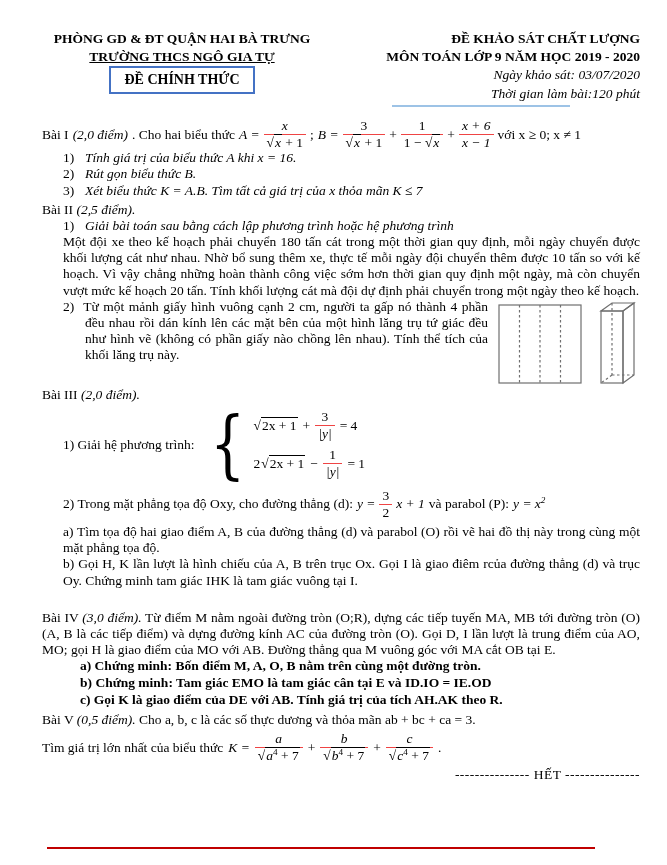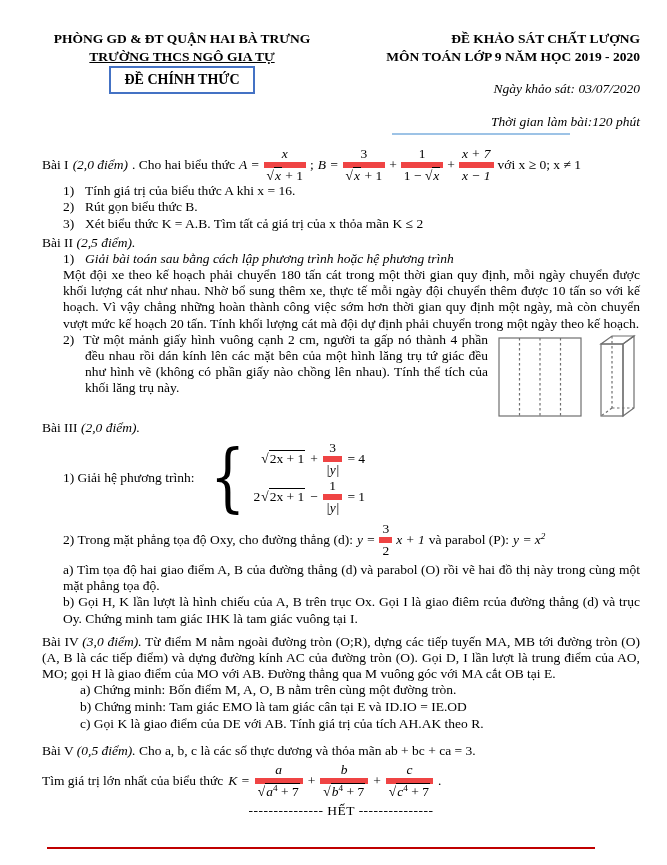--- a/index.html
+++ b/index.html
@@ -28,7 +28,7 @@
   }
   .h-right { flex: 1; text-align: right; }
   .h-right .hb { font-weight: bold; line-height: 1.35; }
-  .h-right .hi { font-style: italic; line-height: 1.35; margin-top: 14px; }
+  .h-right .hi { font-style: italic; line-height: 1.35; }
   .blue-rule { width: 178px; height: 2px; background: #9dc3e6; margin: 2px auto 0 auto; }
 
   

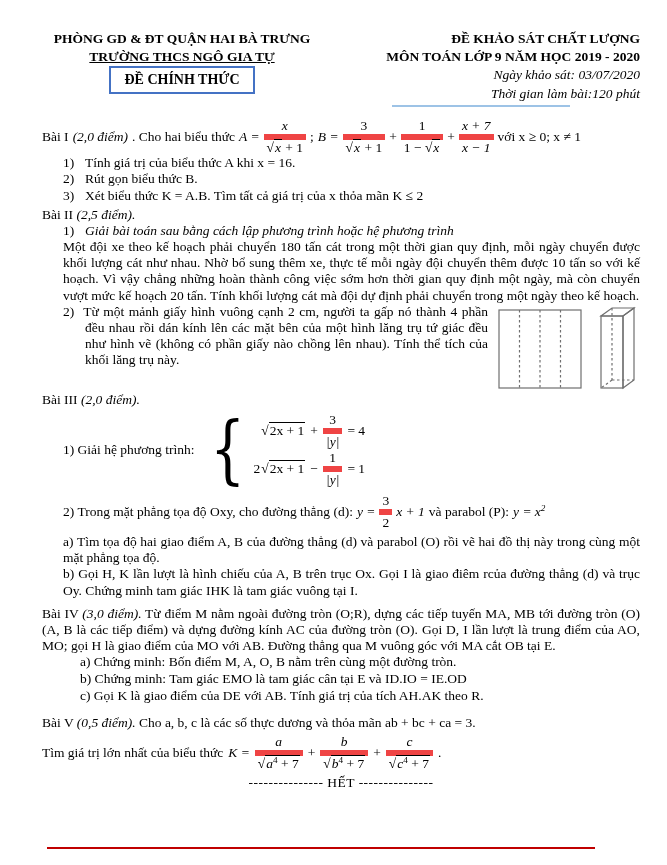--- a/index.html
+++ b/index.html
@@ -124,7 +124,7 @@
       </span>
       <span>+</span>
       <span class="frac">
-        <span class="num mi">x + 7</span>
+        <span class="num mi">x + 6</span>
         <span class="den mi">x − 1</span>
       </span>
       <span>với x ≥ 0; x ≠ 1</span>

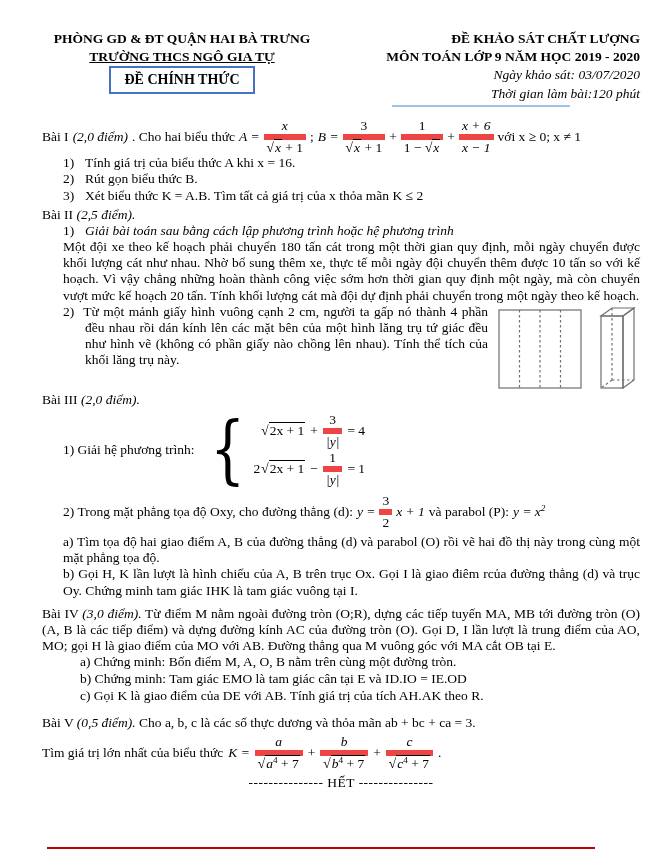--- a/index.html
+++ b/index.html
@@ -34,7 +34,7 @@
   
   .frac { display: inline-block; text-align: center; vertical-align: middle; line-height: 1.05; }
   .frac .num { display: block; padding: 0 3px 1px 3px; }
-  .frac .den { display: block; border-top: 6px solid #ef4444; padding: 1px 3px 0 3px; white-space: nowrap; }
+  .frac .den { display: block; border-top: 1px solid #ef4444; padding: 1px 3px 0 3px; white-space: nowrap; }
   .sqrt { white-space: nowrap; }
   .rsign { font-style: normal; }
   .rad { border-top: 1px solid #000; padding: 0 1px; }

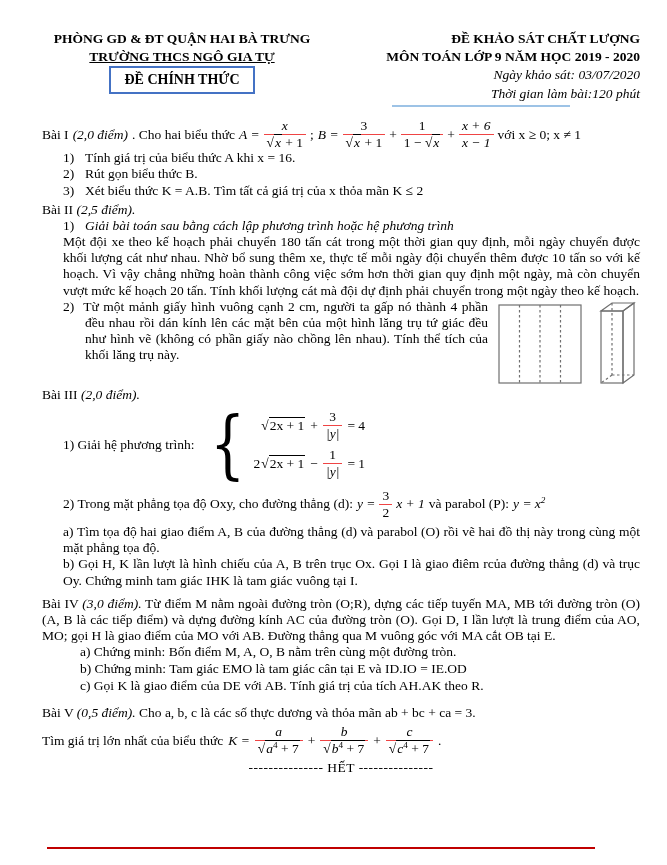--- a/index.html
+++ b/index.html
@@ -47,7 +47,7 @@
   .sec { margin-top: 2px; }
   .oli { display: flex; line-height: 1.2; }
   .oli .no { margin-left: 21px; width: 22px; flex: none; }
-  .oli .txt { flex: 1; }
+  .oli .txt { flex: 1; font-style: italic; }
 
   .para-just { text-align: justify; line-height: 1.2; }
   .indent1 { margin-left: 21px; }

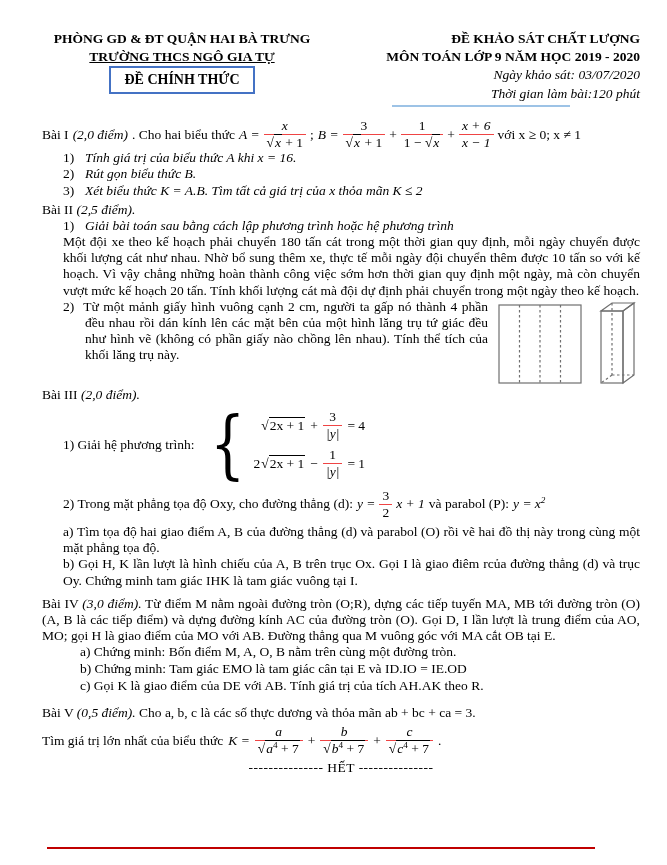--- a/index.html
+++ b/index.html
@@ -139,7 +139,7 @@
     </div>
     <div class="oli">
       <span class="no">3)</span>
-      <span class="txt">Xét biểu thức K = A.B. Tìm tất cả giá trị của x thỏa mãn K ≤ 2</span>
+      <span class="txt">Xét biểu thức K = A.B. Tìm tất cả giá trị của x thỏa mãn K ≤ 7</span>
     </div>
   </div>
 

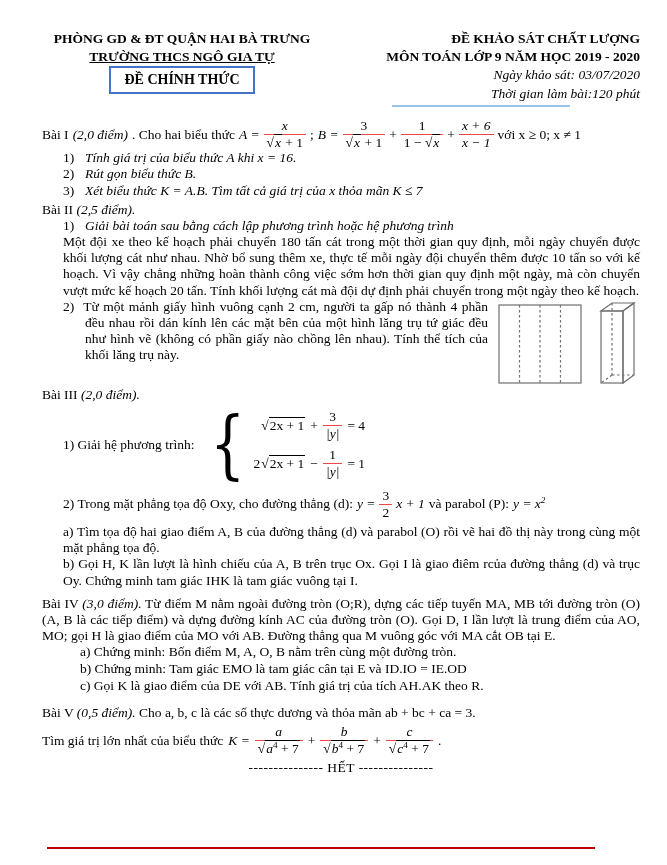--- a/index.html
+++ b/index.html
@@ -64,7 +64,7 @@
   .brace { font-size: 74px; font-weight: 200; line-height: 0.9;
            font-family: "DejaVu Serif", serif; transform: scaleX(0.75); }
   .sys-lines { margin-left: 2px; }
-  .sys-lines .row { display: flex; align-items: center; height: 38px; justify-content: flex-end; }
+  .sys-lines .row { display: flex; align-items: center; height: 38px; }
   .sys-lines .row > * { margin-right: 5px; }
 
   .b3i2 { display: flex; align-items: center; margin: 3px 0 4px 21px; white-space: nowrap; }

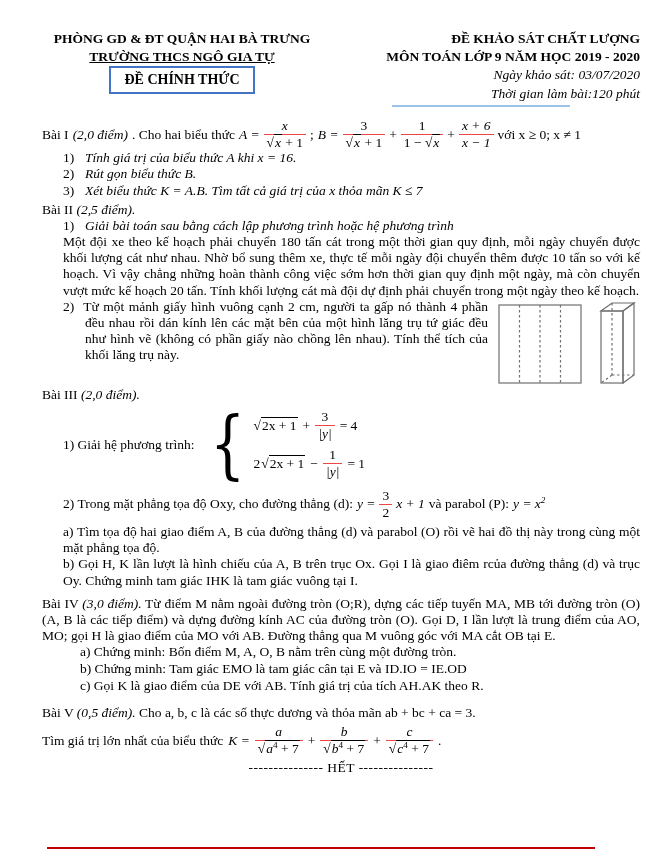--- a/index.html
+++ b/index.html
@@ -227,7 +227,7 @@
     <div class="para-just indent1">b) Gọi H, K lần lượt là hình chiếu của A, B trên trục Ox. Gọi I là giao điêm rcủa đường thẳng (d) và trục Oy. Chứng minh tam giác IHK là tam giác vuông tại I.</div>
   </div>
 
-  <div class="sec" style="margin-top:7px">
+  <div class="sec" style="margin-top:21px">
     <div class="para-just">
       <span class="b">Bài IV</span>
       <span class="i">(3,0 điểm).</span>

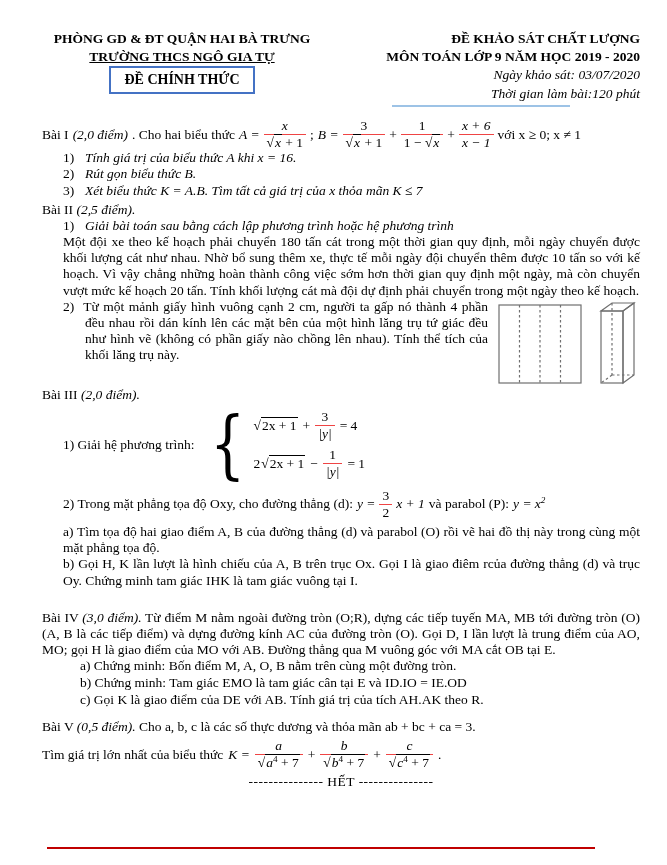--- a/index.html
+++ b/index.html
@@ -51,7 +51,7 @@
 
   .para-just { text-align: justify; line-height: 1.2; }
   .indent1 { margin-left: 21px; }
-  .indent2 { margin-left: 38px; }
+  .indent2 { margin-left: 38px; font-weight: bold; }
 
   
   .b2i2 { margin-left: 21px; line-height: 1.2; }

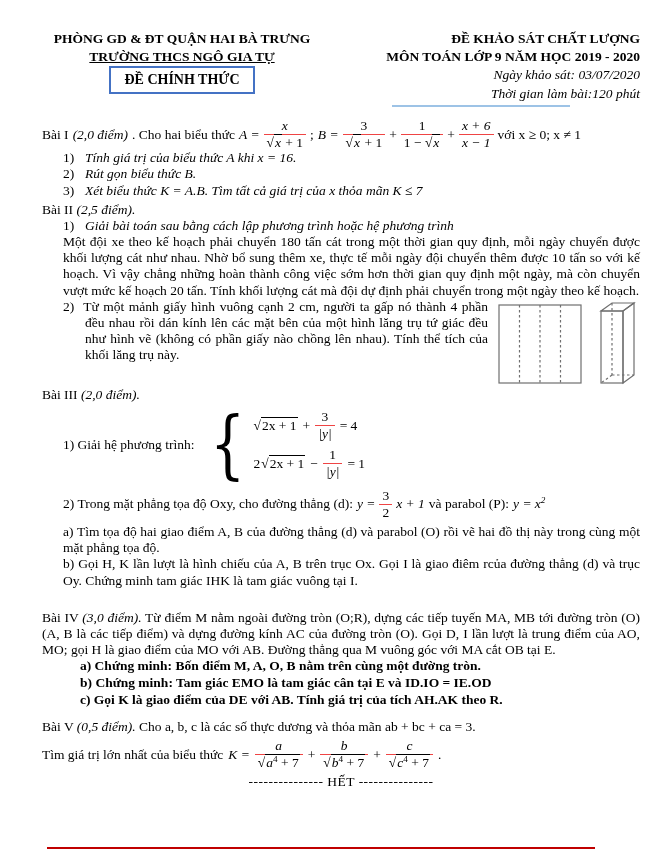--- a/index.html
+++ b/index.html
@@ -238,7 +238,7 @@
     <div class="indent2" style="line-height:1.25">c) Gọi K là giao điểm của DE với AB. Tính giá trị của tích AH.AK theo R.</div>
   </div>
 
-  <div class="sec" style="margin-top:10px">
+  <div class="sec" style="margin-top:3px">
     <div>
       <span class="b">Bài V</span>
       <span class="i">(0,5 điểm).</span>

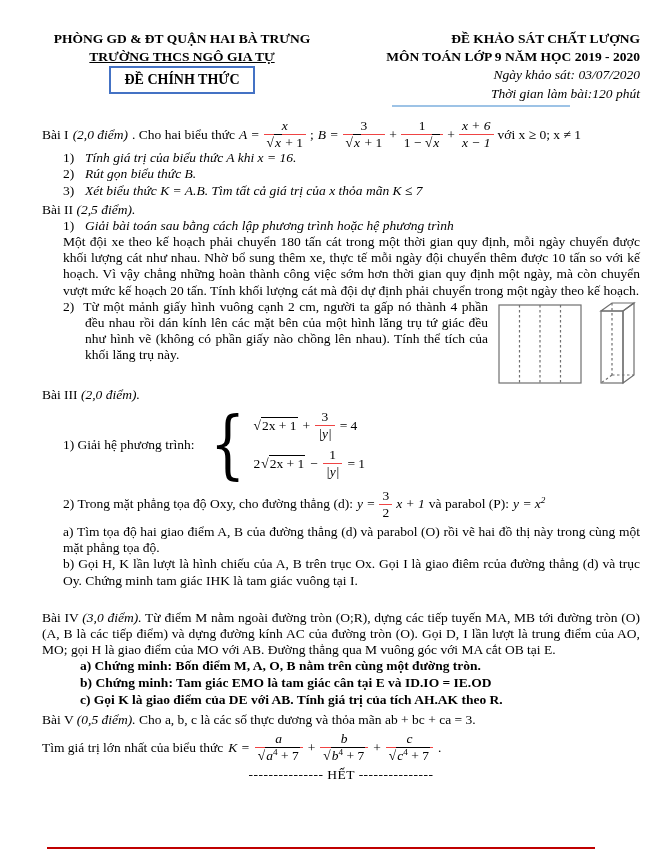--- a/index.html
+++ b/index.html
@@ -74,7 +74,7 @@
   .b5row { display: flex; align-items: center; margin-top: 4px; white-space: nowrap; }
   .b5row > * { margin-right: 5px; }
 
-  .het-line { text-align: center; margin-top: 4px; letter-spacing: 0.5px; }
+  .het-line { text-align: right; margin-top: 4px; letter-spacing: 0.5px; }
   .red-rule { position: absolute; left: 47px; top: 847px; width: 548px; height: 2px; background: #c00000; }
 
   svg { display: block; }

